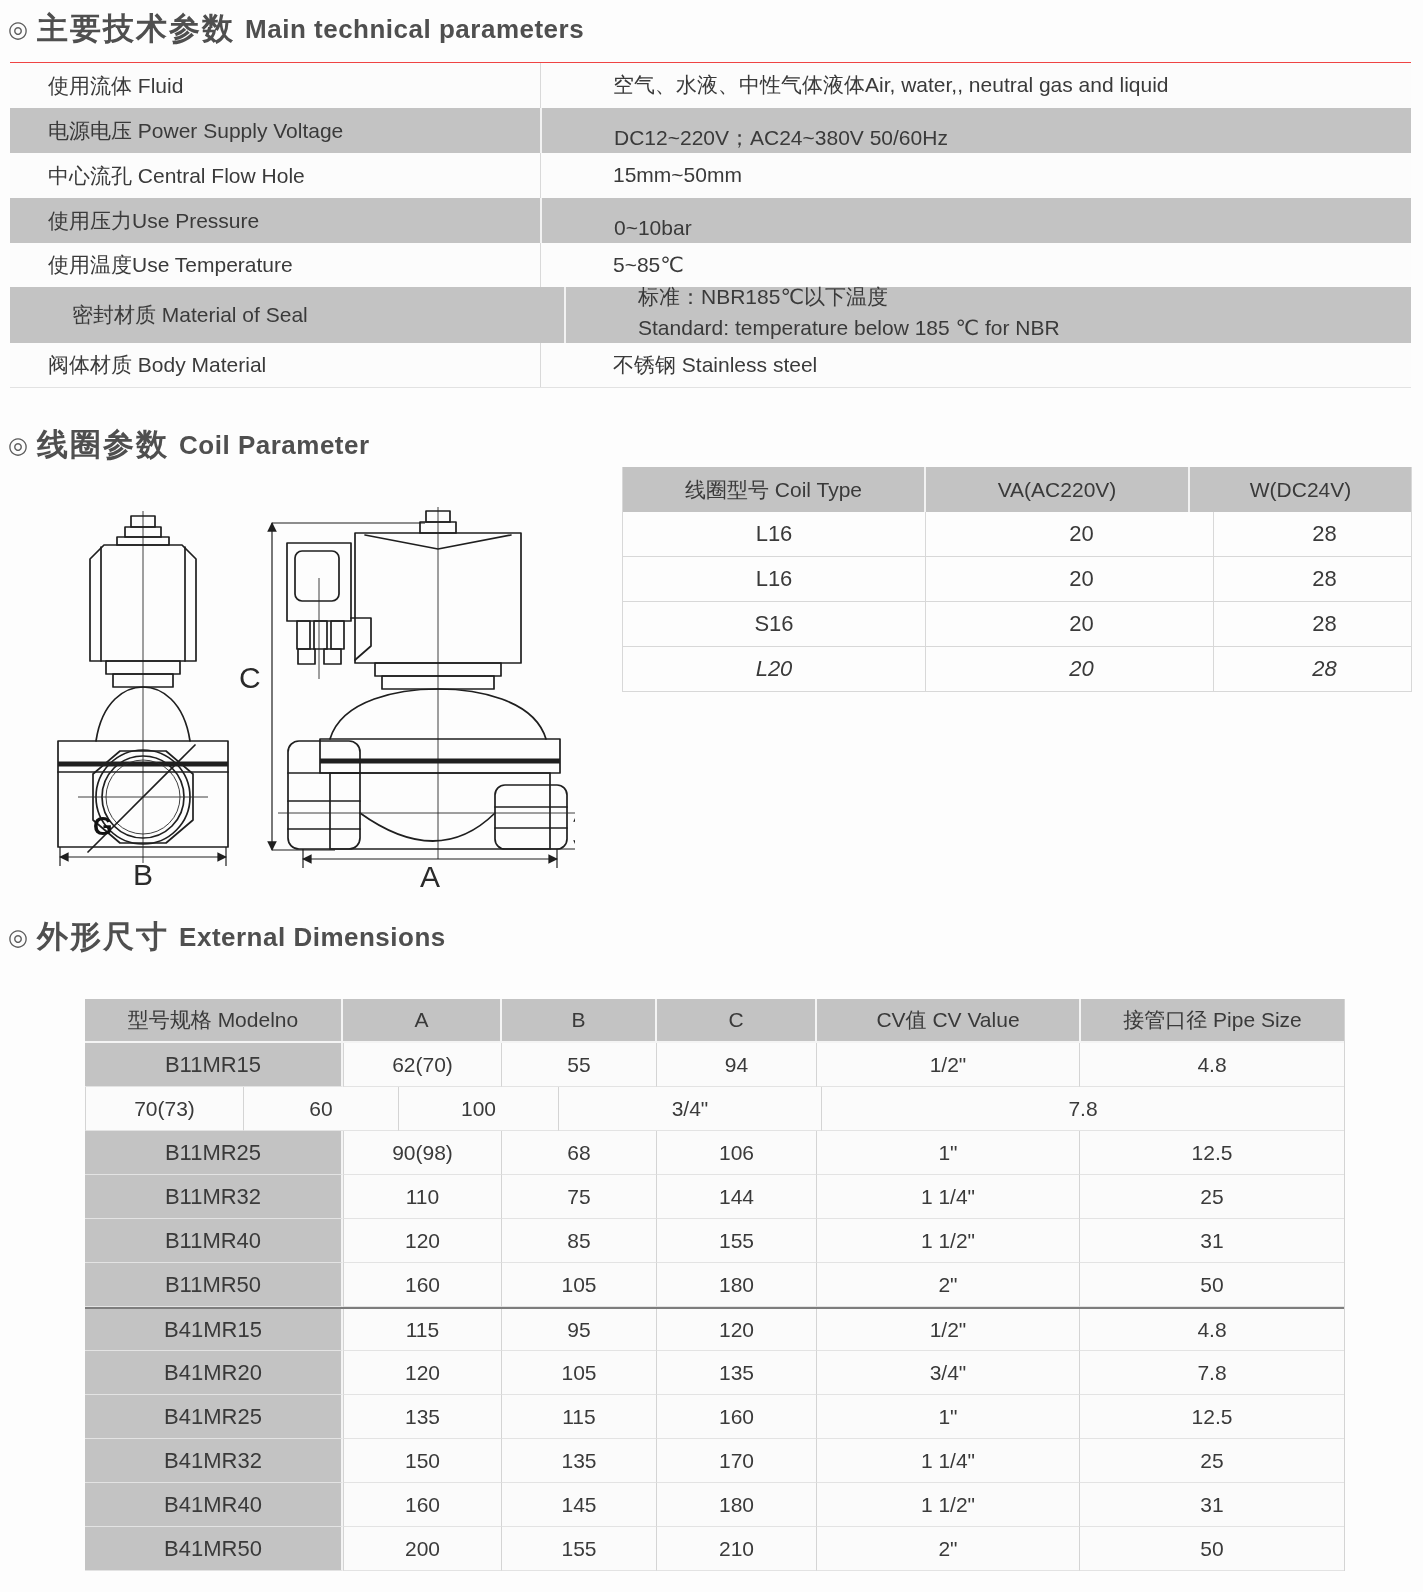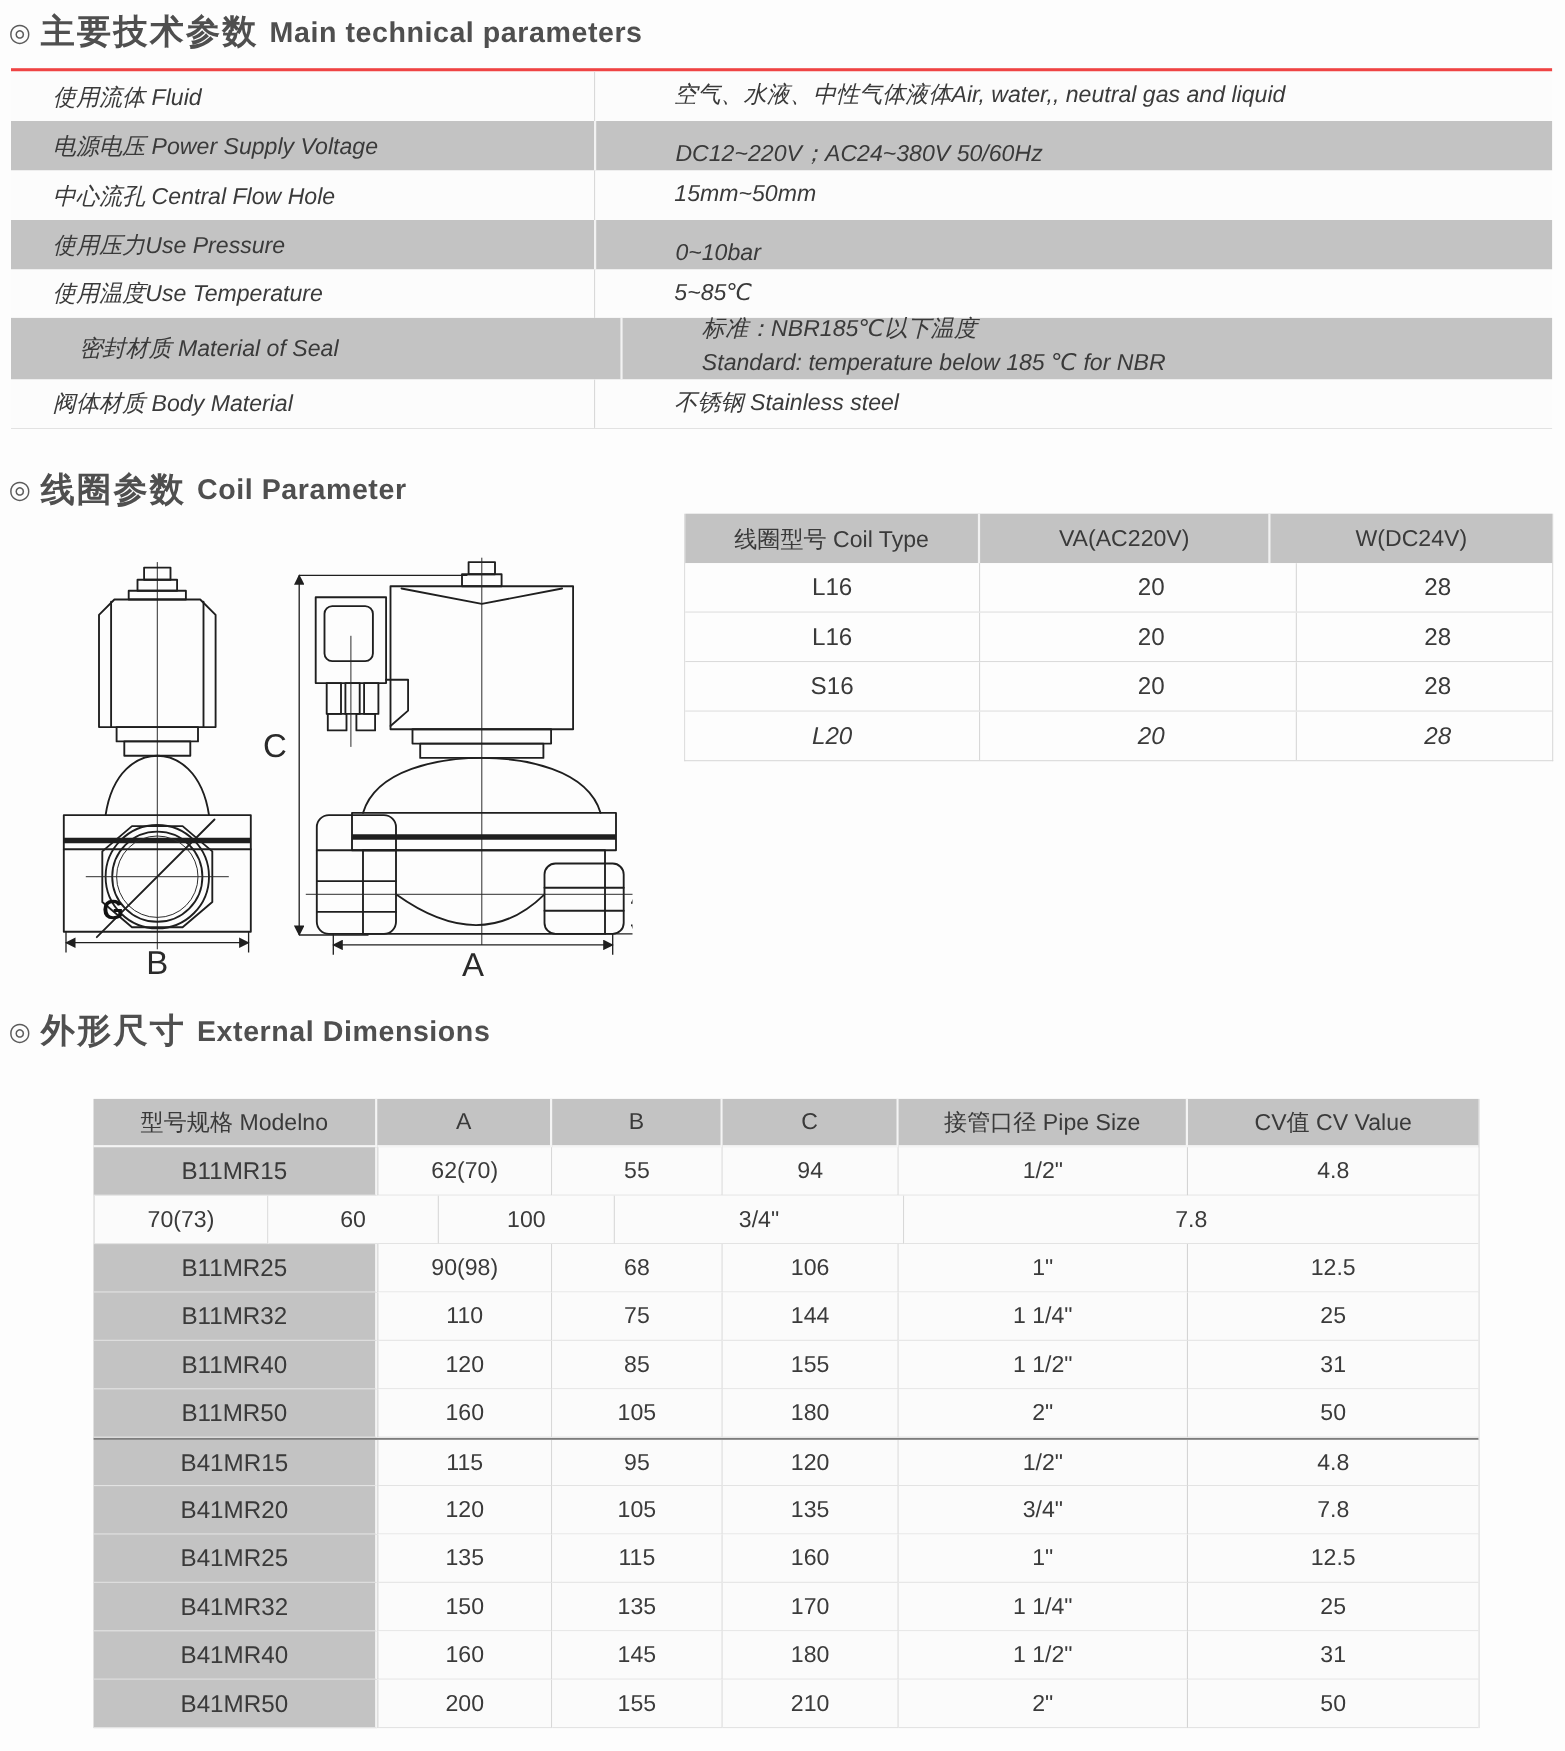--- a/index.html
+++ b/index.html
@@ -18,7 +18,7 @@
   #title-dims{top:916px;}
 
   
-  .params{position:absolute;left:10px;top:62px;width:1401px;border-top:3px solid #ef4444;border-bottom:1px solid #e2e2e2;font-style:italic;}
+  .params{position:absolute;left:10px;top:62px;width:1401px;border-top:1px solid #ef4444;border-bottom:1px solid #e2e2e2;}
   .p-row{display:flex;align-items:center;font-size:21px;}
   .p-row.white{background:#fcfcfc;}
   .p-row.gray{background:#c3c3c3;}

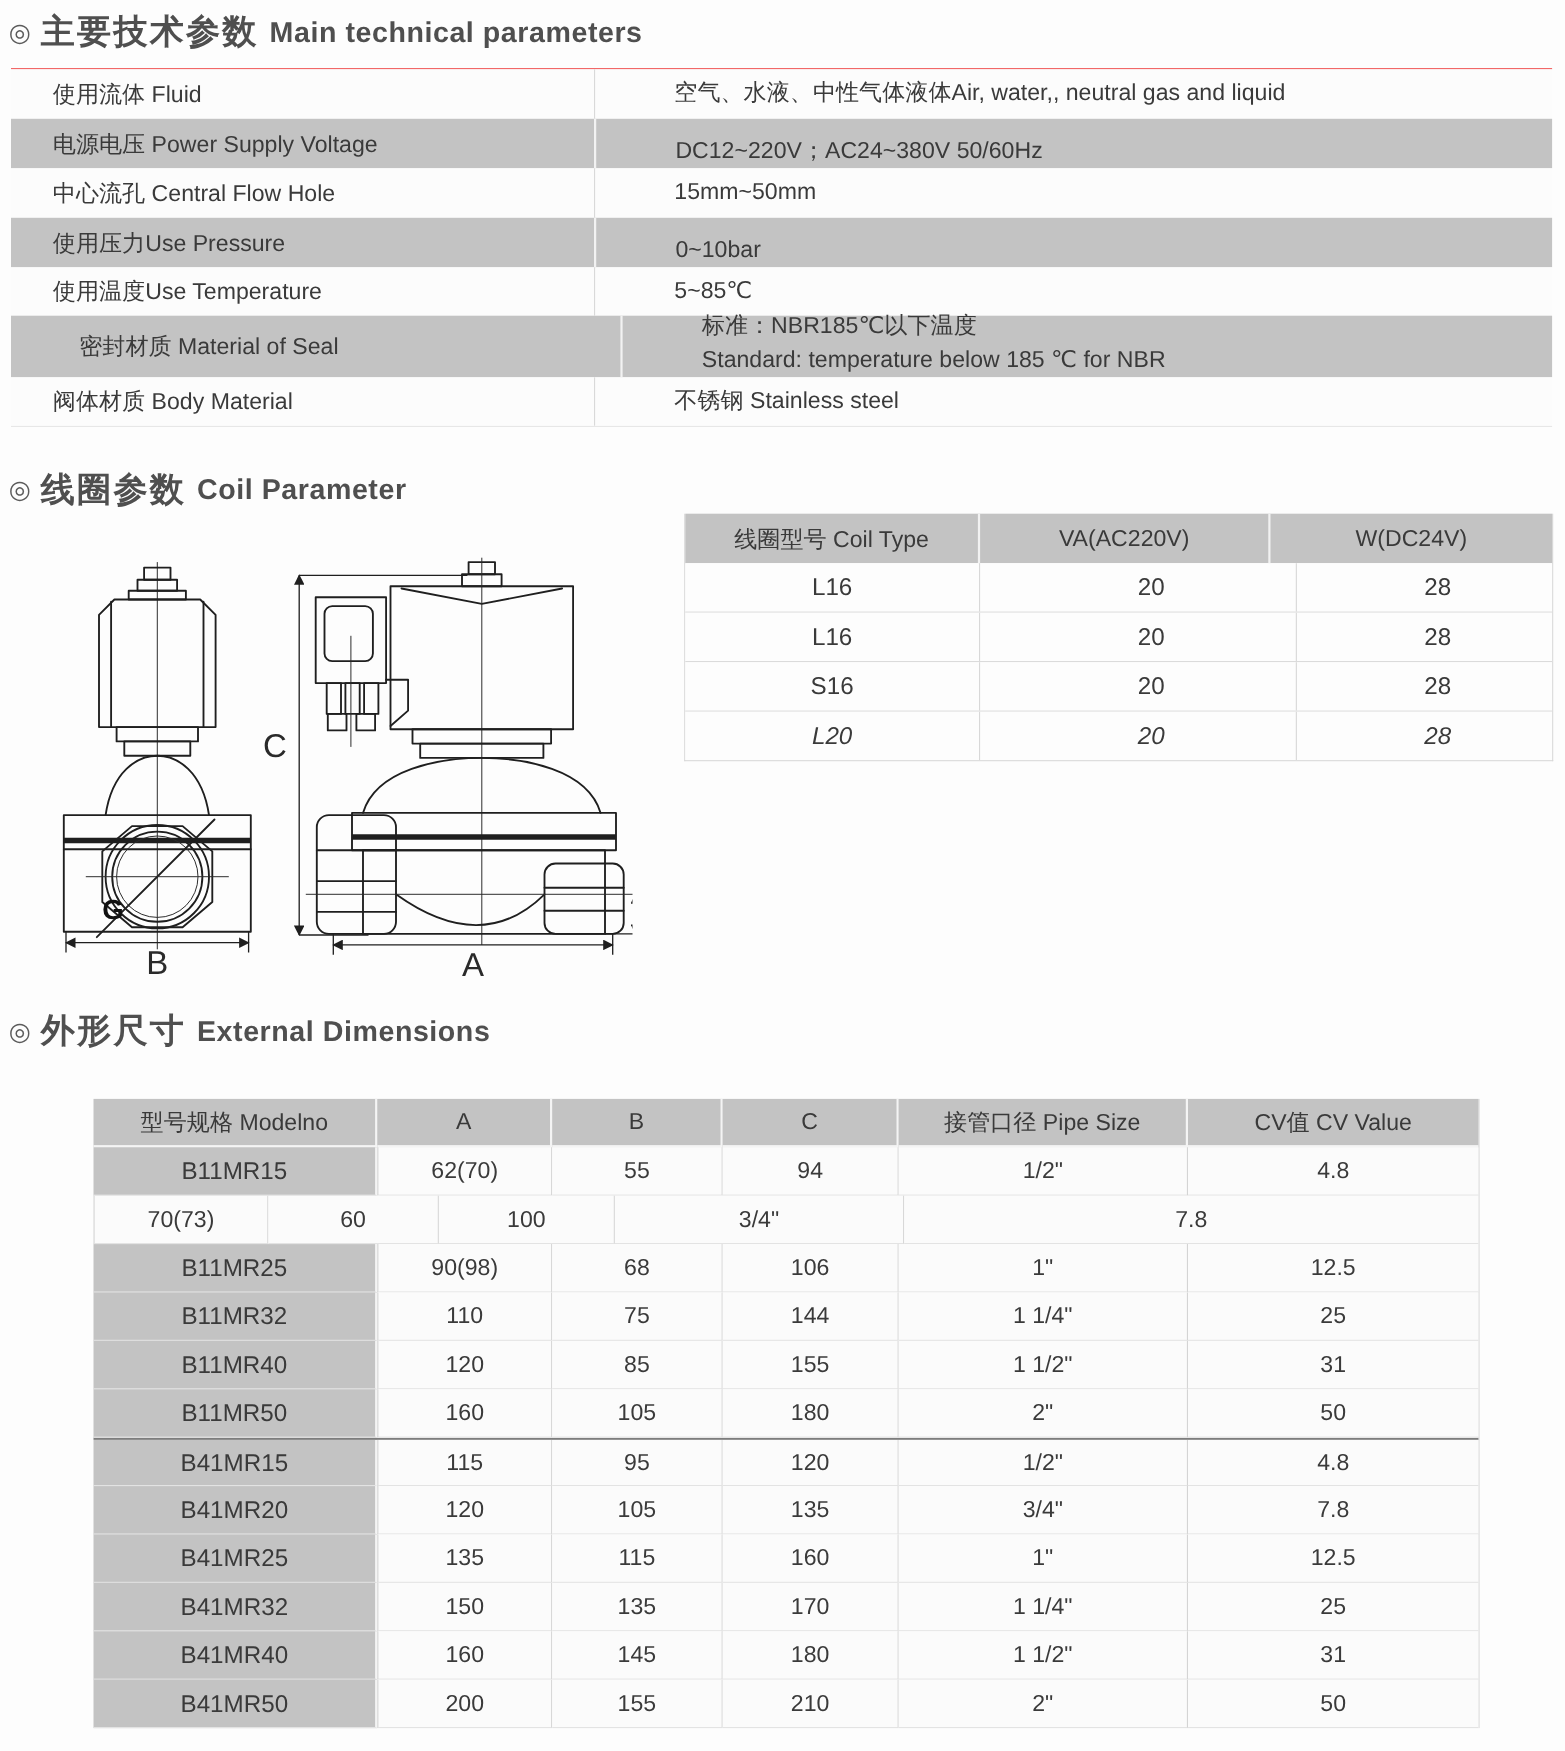--- a/index.html
+++ b/index.html
@@ -37,7 +37,7 @@
   .c-head .c-cell{border-right:2px solid #f2f2f2;}
   .c-head .c-cell:last-child{border-right:none;}
   .c-cell{display:flex;align-items:center;justify-content:center;font-size:21px;box-sizing:border-box;}
-  .c-col0{width:268px;text-align:right;}.c-col1{width:264px;}.c-col2{flex:1;}
+  .c-col0{width:303px;text-align:right;}.c-col1{width:264px;}.c-col2{flex:1;}
   .c-row{display:flex;height:44px;background:#fdfdfd;border-bottom:1px solid #d8d8d8;gap:24px;}
   .c-row:last-child{border-bottom:none;font-style:italic;}
   .c-row .c-cell{border-right:1px solid #d8d8d8;font-size:22px;}

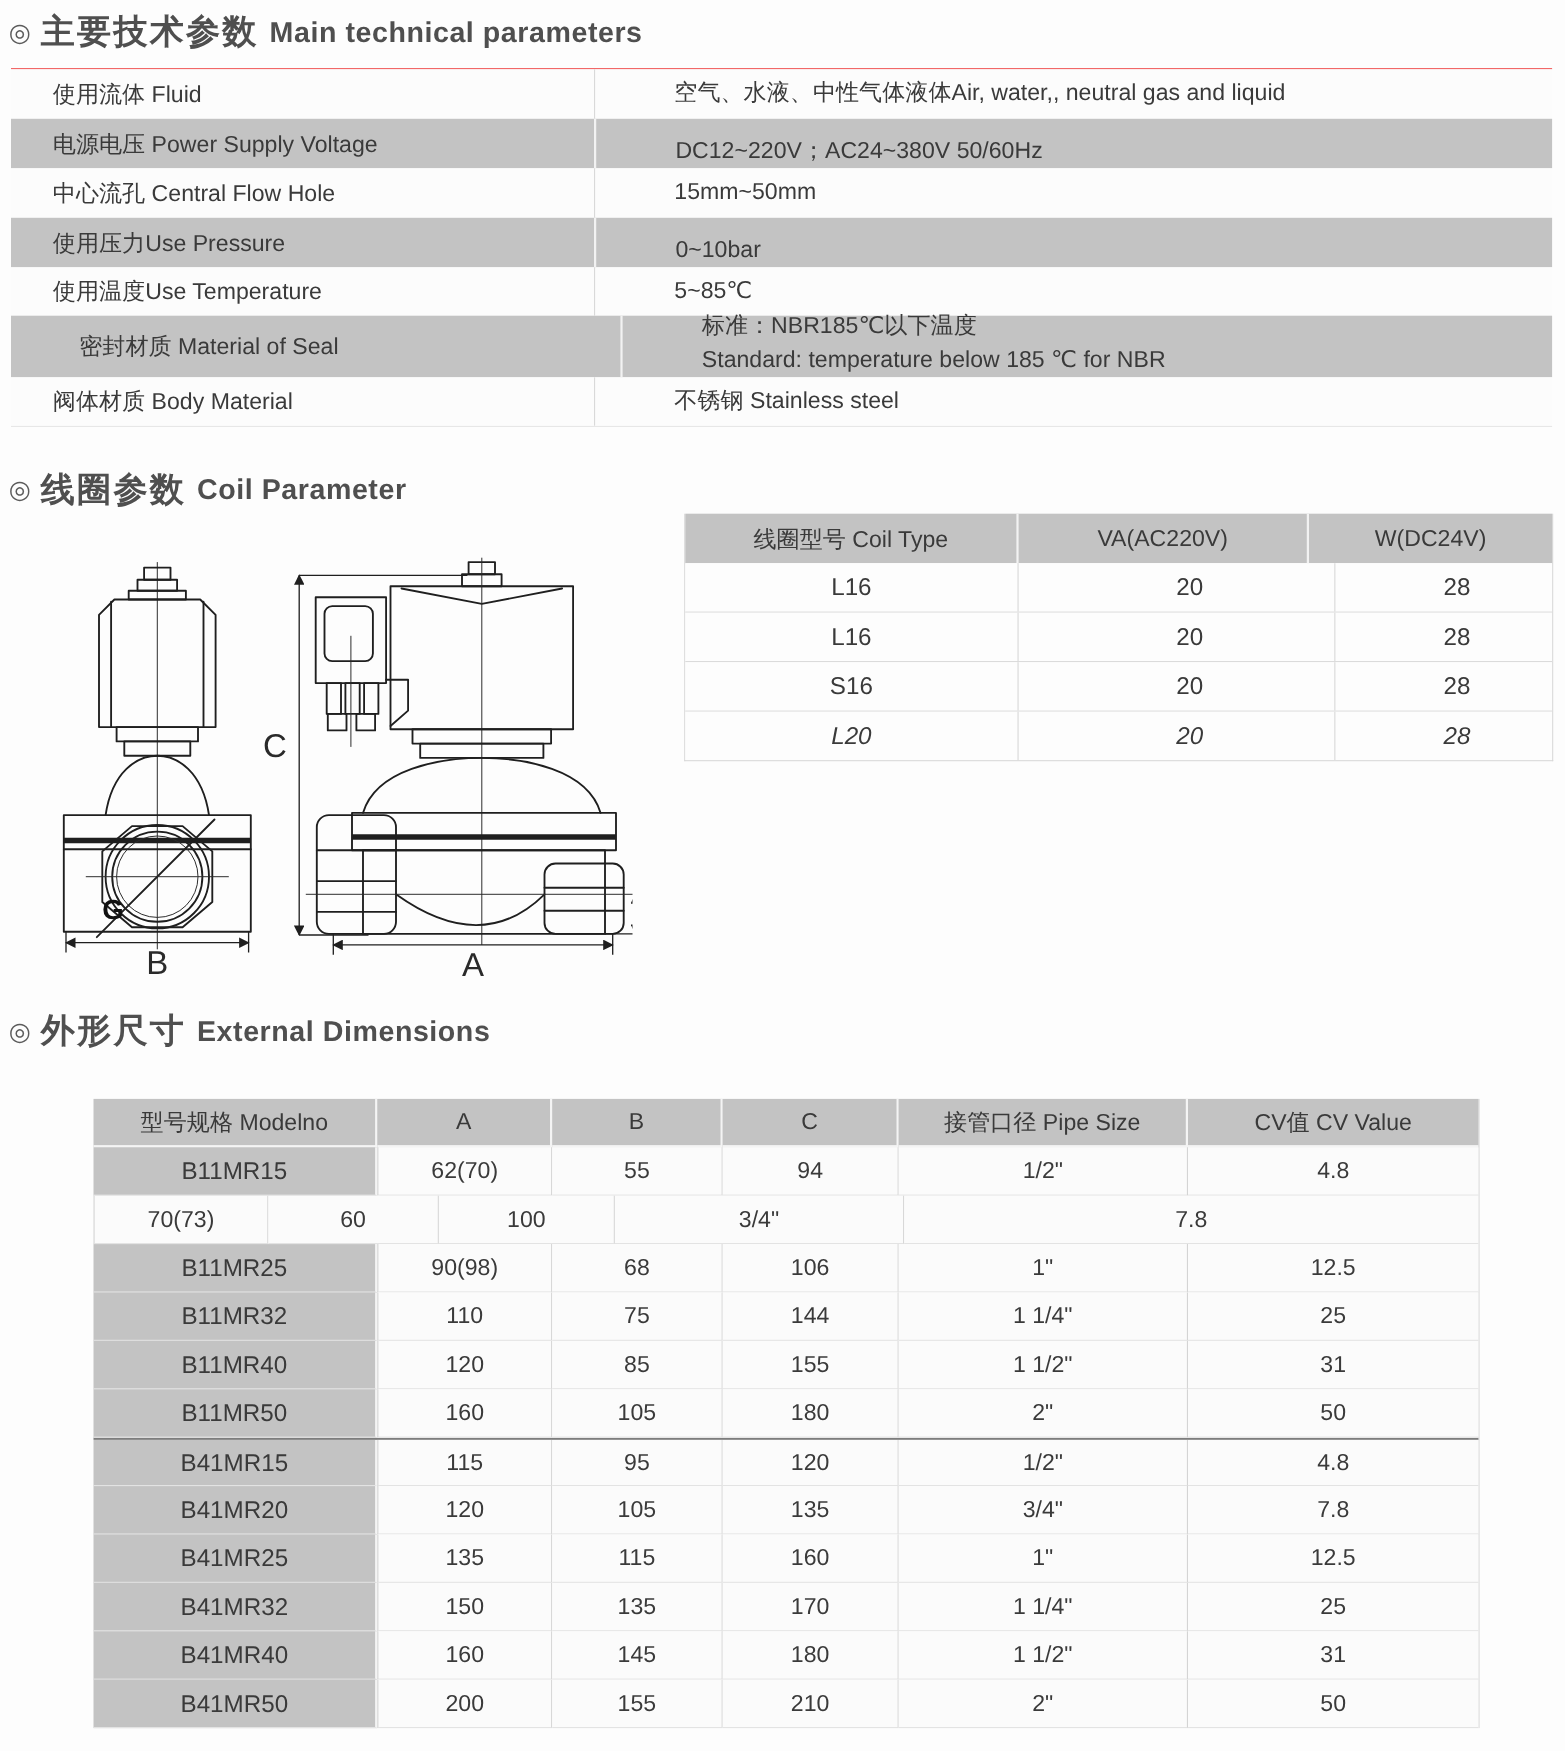--- a/index.html
+++ b/index.html
@@ -256,8 +256,8 @@
     <div class="d-cell d-c1">A</div>
     <div class="d-cell d-c2">B</div>
     <div class="d-cell d-c3">C</div>
+    <div class="d-cell d-c5">CV值 CV Value</div>
     <div class="d-cell d-c4">接管口径 Pipe Size</div>
-    <div class="d-cell d-c5">CV值 CV Value</div>
   </div>
 
   <div class="d-row d-body">

